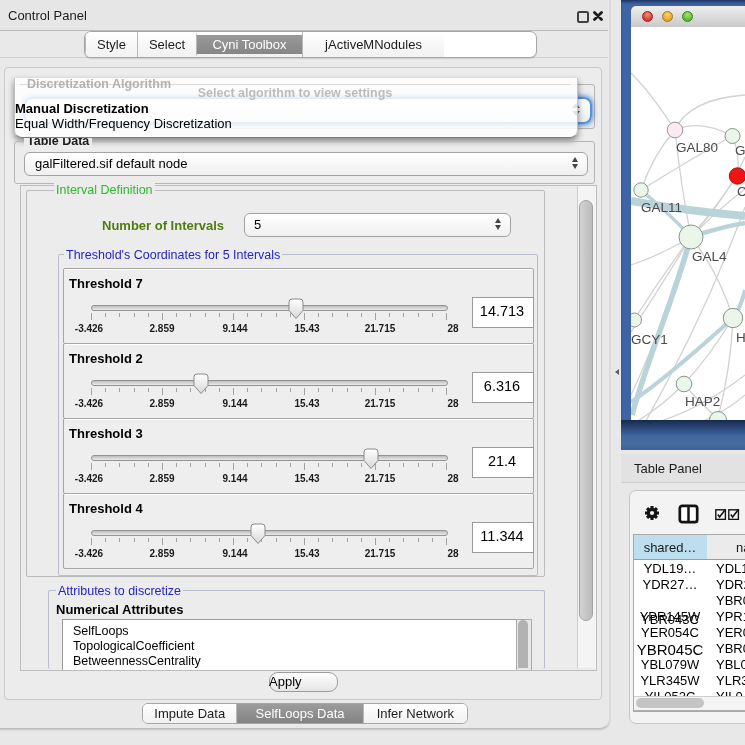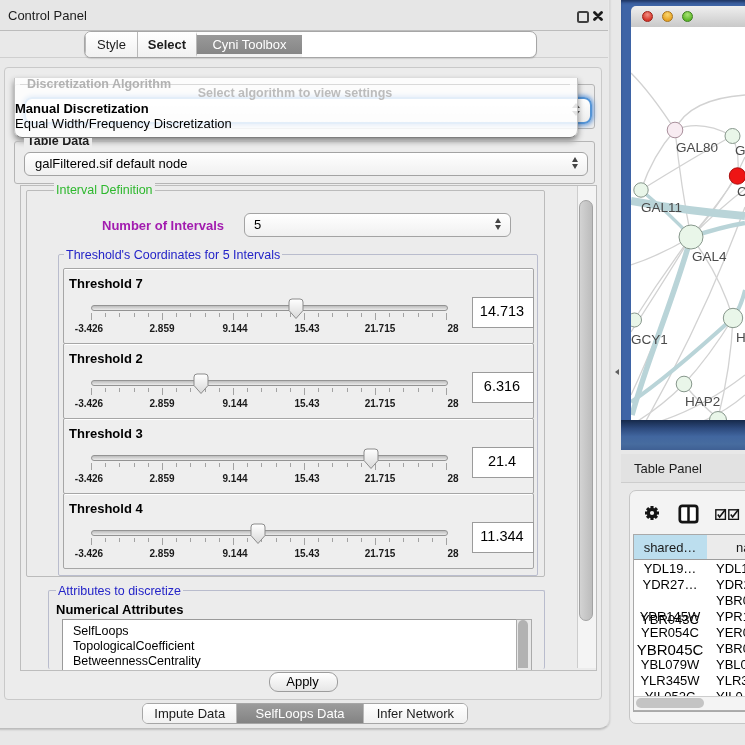--- a/index.html
+++ b/index.html
@@ -18,7 +18,7 @@
 <div class="ab" style="left:0;top:57px;width:608px;height:1px;background:#cfcfcf;"></div>
 <div class="ab" style="left:84px;top:31px;height:25px;width:451px;display:flex;border:1px solid #a6a6a6;border-radius:7px;overflow:hidden;background:#fff;box-shadow:0 1px 1px rgba(0,0,0,.12);">
 <div style="width:51px;display:flex;align-items:center;justify-content:center;background:linear-gradient(#ffffff,#f1f1f1);color:#1c1c1c;font-size:13px;font-weight:500;border-left:1px solid #b8b8b8;">Style</div>
-<div style="width:58px;display:flex;align-items:center;justify-content:center;background:linear-gradient(#ffffff,#f1f1f1);color:#1c1c1c;font-size:13px;font-weight:700;border-left:1px solid #b8b8b8;">Select</div>
+<div style="width:58px;display:flex;align-items:center;justify-content:center;background:linear-gradient(#ffffff,#f1f1f1);color:#1c1c1c;font-size:13px;font-weight:400;border-left:1px solid #b8b8b8;">Select</div>
 <div style="width:106px;display:flex;align-items:center;justify-content:center;background:linear-gradient(#999999,#868686);color:#fff;font-size:13px;font-weight:500;border-left:1px solid #b8b8b8;border-top:3.5px solid #fdfdfd;border-bottom:3.5px solid #f2f2f2;box-sizing:border-box;">Cyni Toolbox</div>
 </div>
 <div class="ab" style="left:4px;top:67px;width:596px;height:631px;background:#ececec;border:1px solid #c9c9c9;border-radius:4px;"></div>

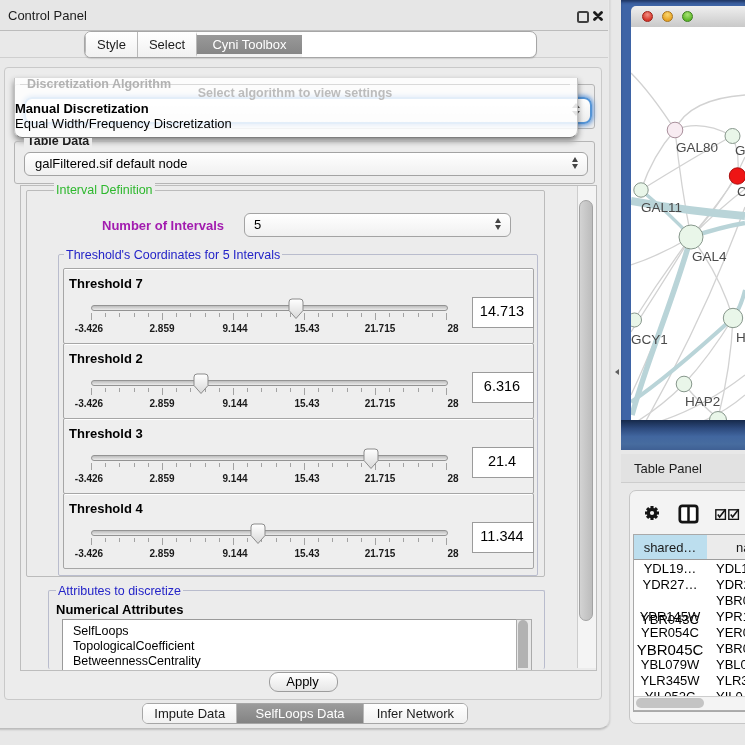--- a/index.html
+++ b/index.html
@@ -20,6 +20,7 @@
 <div style="width:51px;display:flex;align-items:center;justify-content:center;background:linear-gradient(#ffffff,#f1f1f1);color:#1c1c1c;font-size:13px;font-weight:500;border-left:1px solid #b8b8b8;">Style</div>
 <div style="width:58px;display:flex;align-items:center;justify-content:center;background:linear-gradient(#ffffff,#f1f1f1);color:#1c1c1c;font-size:13px;font-weight:400;border-left:1px solid #b8b8b8;">Select</div>
 <div style="width:106px;display:flex;align-items:center;justify-content:center;background:linear-gradient(#999999,#868686);color:#fff;font-size:13px;font-weight:500;border-left:1px solid #b8b8b8;border-top:3.5px solid #fdfdfd;border-bottom:3.5px solid #f2f2f2;box-sizing:border-box;">Cyni Toolbox</div>
+<div style="width:141px;display:flex;align-items:center;justify-content:center;background:linear-gradient(#ffffff,#f1f1f1);color:#1c1c1c;font-size:13px;font-weight:500;border-left:1px solid #b8b8b8;">jActiveMNodules</div>
 </div>
 <div class="ab" style="left:4px;top:67px;width:596px;height:631px;background:#ececec;border:1px solid #c9c9c9;border-radius:4px;"></div>
 <div class="ab" style="left:14px;top:84px;width:579px;height:43px;border:1px solid #b5b5b5;border-radius:3px;"></div>

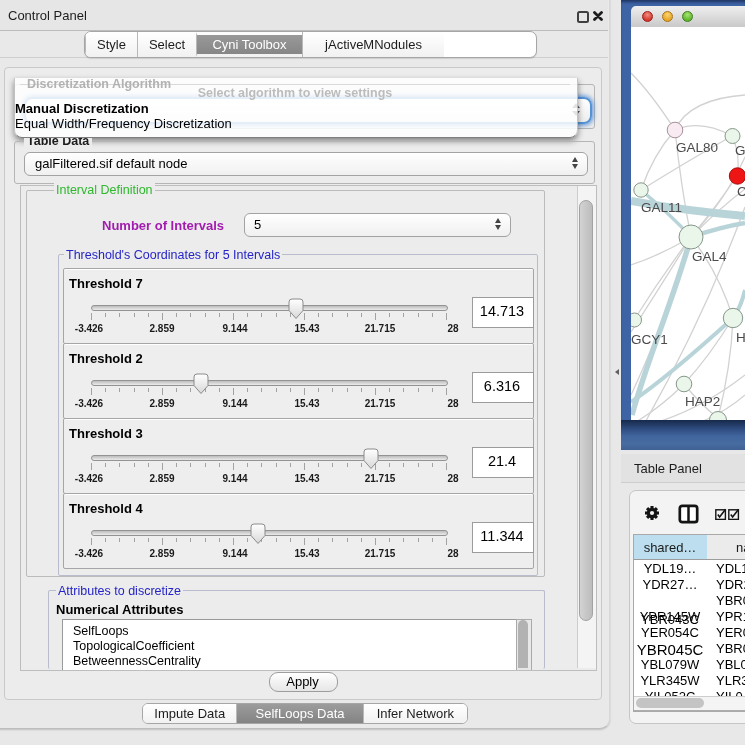--- a/index.html
+++ b/index.html
@@ -46,7 +46,7 @@
 <div class="ab" style="left:579px;top:200px;width:12px;height:419px;background:linear-gradient(90deg,#d3d3d3,#bcbcbc);border:1px solid #a2a2a2;border-radius:7px;"></div>
 <div class="ab" style="left:26px;top:190px;width:517px;height:385px;border:1px solid #bbbbbb;border-radius:2px;"></div>
 <div class="ab txt" style="left:54px;top:183px;font-size:12.5px;color:#2db82d;background:#ececec;padding:0 2px;">Interval Definition</div>
-<div class="ab txt" style="left:102px;top:218px;font-size:13px;font-weight:bold;color:#a21caf;">Number of Intervals</div>
+<div class="ab txt" style="left:102px;top:218px;font-size:13px;font-weight:bold;color:#4d7c0f;">Number of Intervals</div>
 <div class="ab" style="left:244px;top:213px;width:265px;height:22px;background:linear-gradient(#ffffff,#f0f0f0);border:1px solid #a3a3a3;border-radius:6px;"></div>
 <div class="ab txt" style="left:254px;top:217px;font-size:13px;color:#000;">5</div>
 <div class="ab" style="left:495px;top:218px;width:0;height:0;border-left:3.5px solid transparent;border-right:3.5px solid transparent;border-bottom:5px solid #444;"></div>

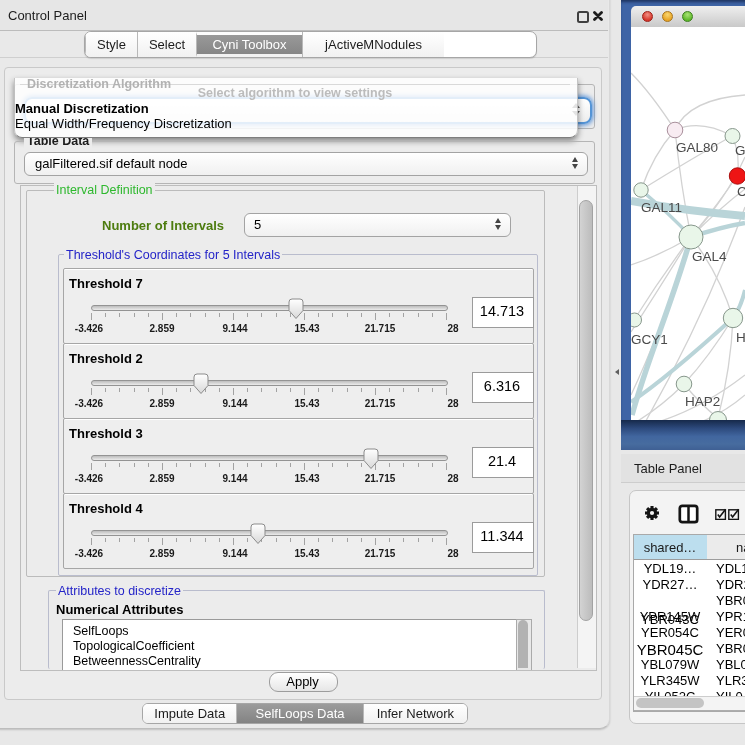--- a/index.html
+++ b/index.html
@@ -247,7 +247,7 @@
 <div class="ab" style="left:516px;top:619px;width:14px;height:50px;background:#e8e8e8;border:1px solid #aaa;border-bottom:none;"></div>
 <div class="ab" style="left:518px;top:620px;width:10px;height:48px;background:#b2b2b2;border-radius:5px 5px 0 0;"></div>
 <div class="ab" style="left:269px;top:672px;width:67px;height:18px;background:linear-gradient(#ffffff,#e6e6e6);border:1px solid #9d9d9d;border-radius:9px;"></div>
-<div class="ab txt" style="left:269px;top:674px;width:67px;text-align:center;font-size:13px;color:#000;">Apply</div>
+<div class="ab txt" style="left:269px;top:674px;width:67px;text-align:left;font-size:13px;color:#000;">Apply</div>
 <div class="ab" style="left:142px;top:703px;height:19px;width:324px;display:flex;border:1px solid #a6a6a6;border-radius:6px;overflow:hidden;background:#fff;">
 <div style="width:94px;display:flex;align-items:center;justify-content:center;background:linear-gradient(#ffffff,#f1f1f1);color:#1c1c1c;font-size:13px;font-weight:500;">Impute Data</div>
 <div style="width:126px;display:flex;align-items:center;justify-content:center;background:linear-gradient(#9c9c9c,#838383);color:#fff;font-size:13px;font-weight:500;border-left:1px solid #b8b8b8;">SelfLoops Data</div>

